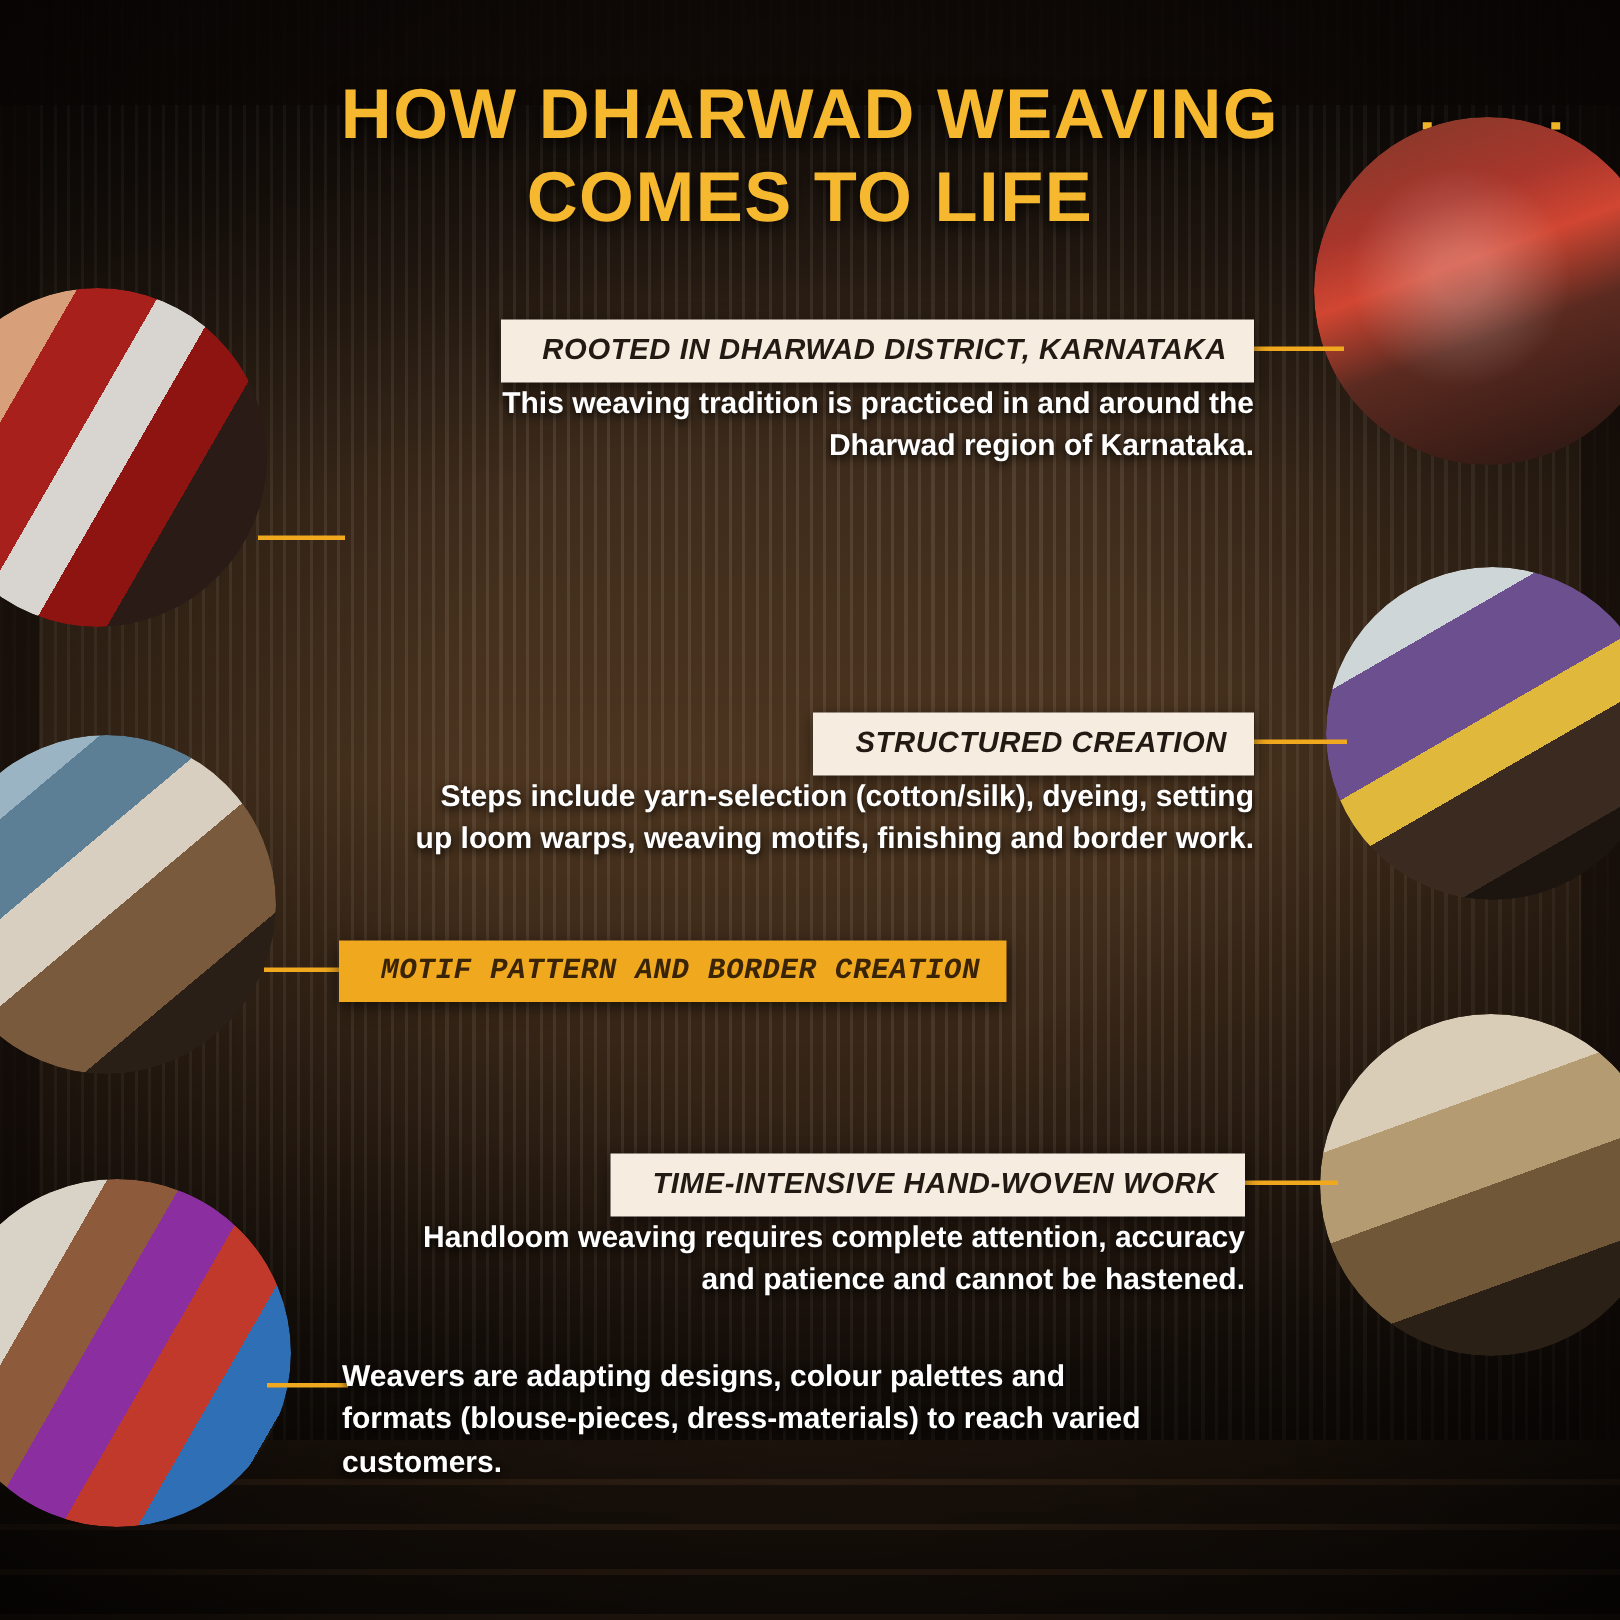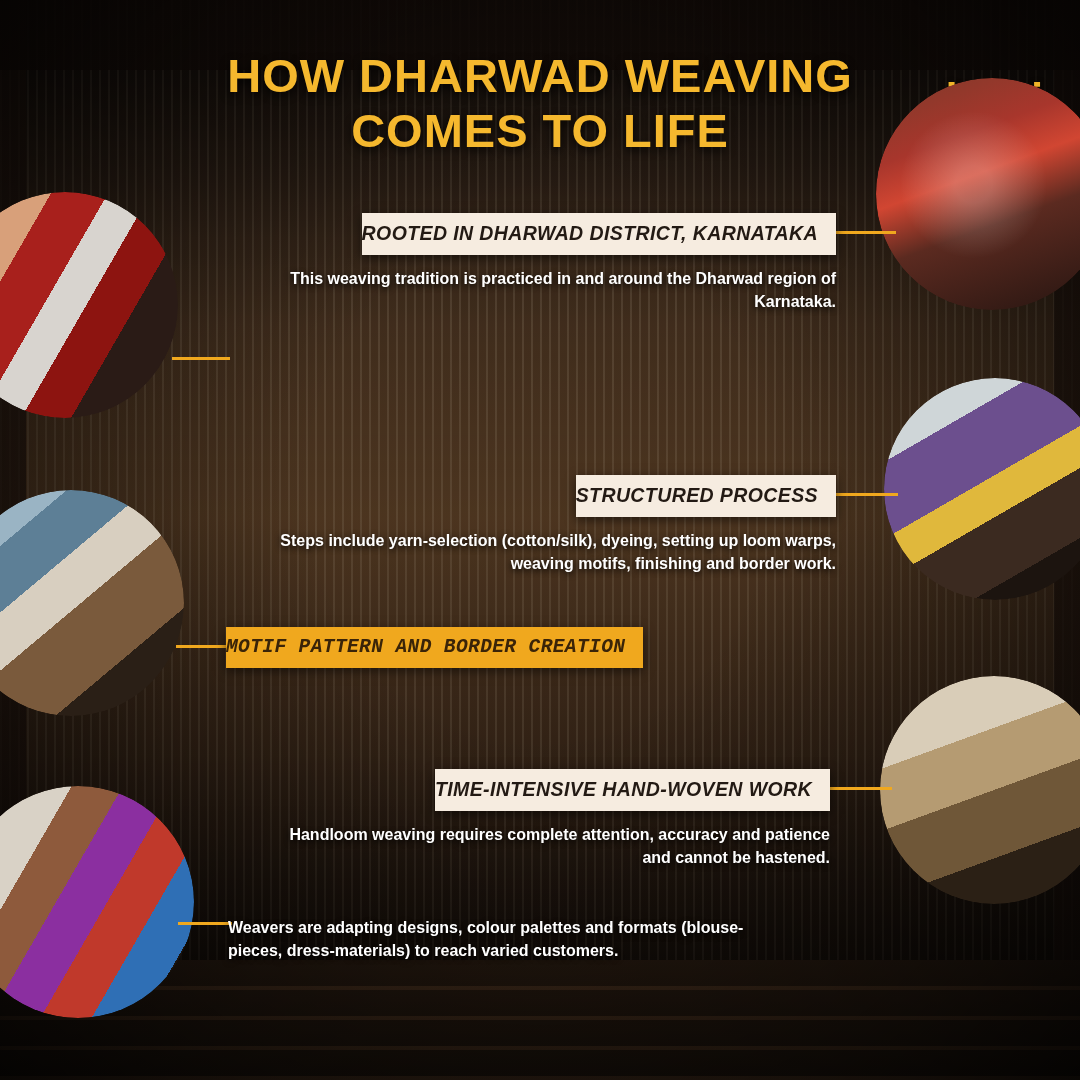--- a/index.html
+++ b/index.html
@@ -86,7 +86,7 @@
   .step { position: absolute; }
   .step .label {
     display: inline-block;
-    padding: 9px 18px 10px 0;
+    padding: 9px 18px 10px 28px;
     font-size: 19.5px;
     font-weight: bold;
     font-style: italic;

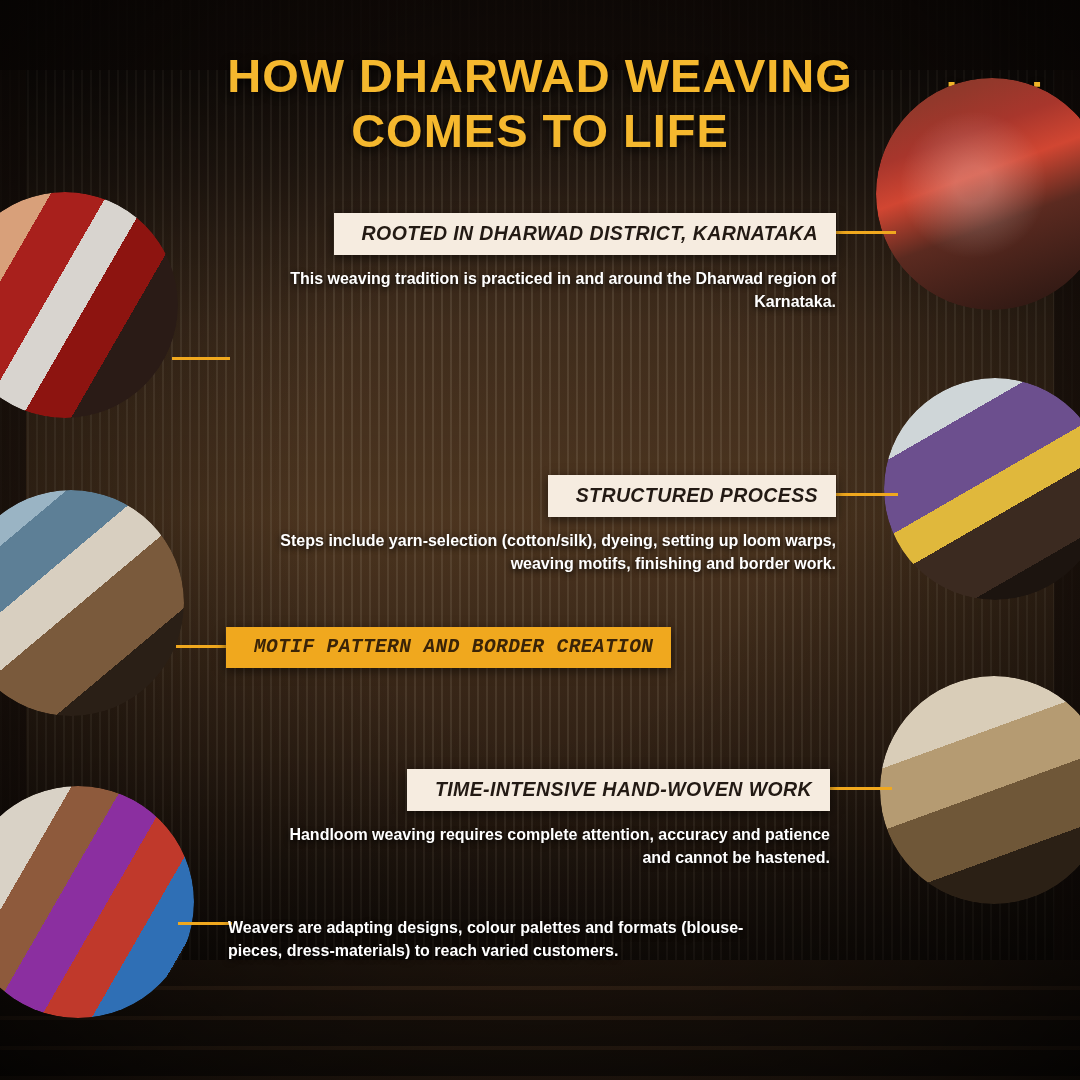--- a/index.html
+++ b/index.html
@@ -97,9 +97,8 @@
   .step .label.cream { background: #f6ece0; color: #231a14; }
   .step .label.amber { background: #f0a81e; color: #3a2408; }
   .step .desc {
-    margin-top: 13px;
     color: #ffffff;
-    font-size: 16px;
+    font-size: 20px;
     font-weight: bold;
     line-height: 1.42;
     text-shadow: 0 2px 6px rgba(0,0,0,0.9);

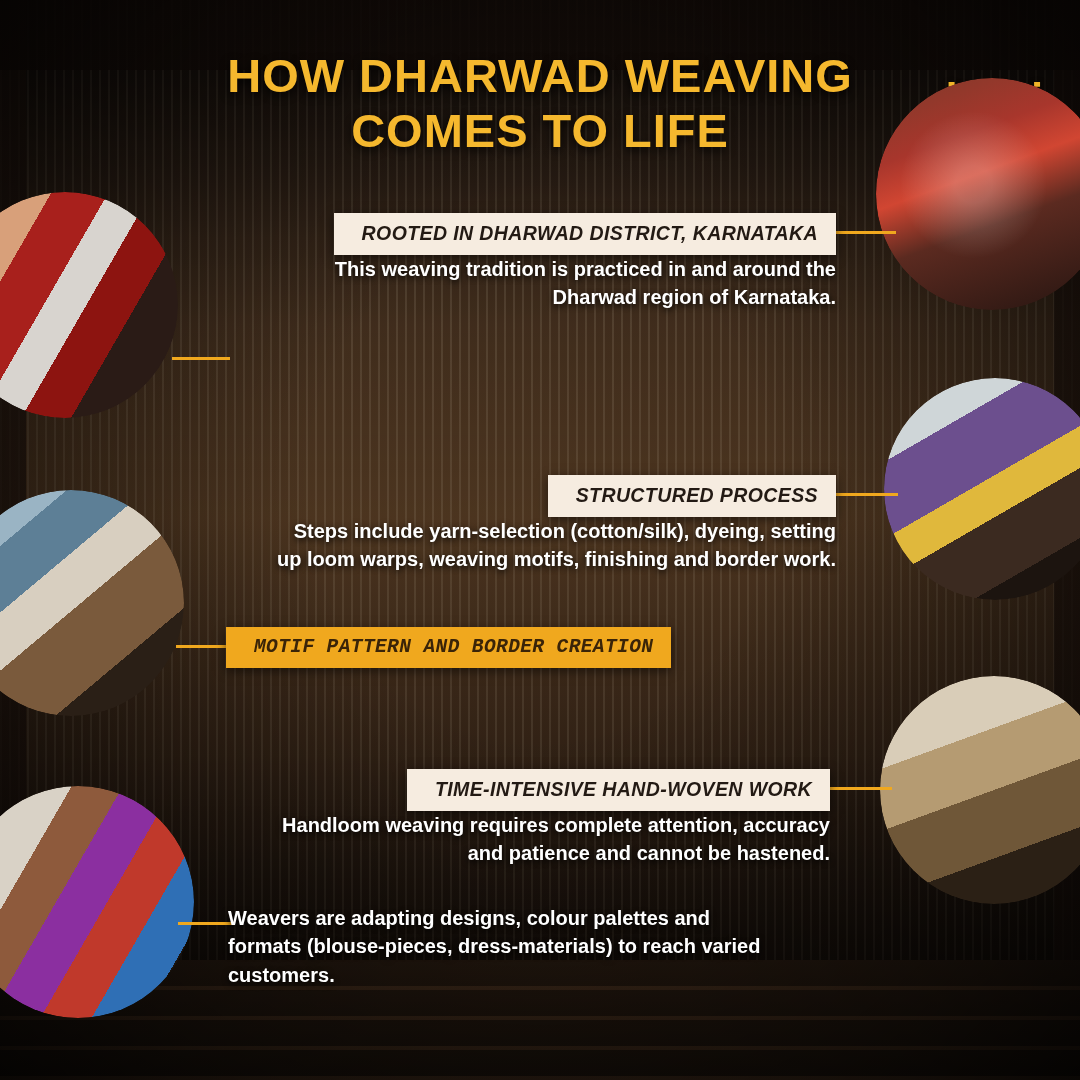--- a/index.html
+++ b/index.html
@@ -251,7 +251,7 @@
 
   <div class="step right-align" style="top:475px; left:276px; width:560px;">
     <div class="label-row">
-      <span class="label cream">STRUCTURED PROCESS</span>
+      <span class="label cream">STRUCTURED CREATION</span>
     </div>
     <div class="desc">Steps include yarn-selection (cotton/silk), dyeing, setting up loom warps, weaving motifs, finishing and border work.</div>
   </div>

